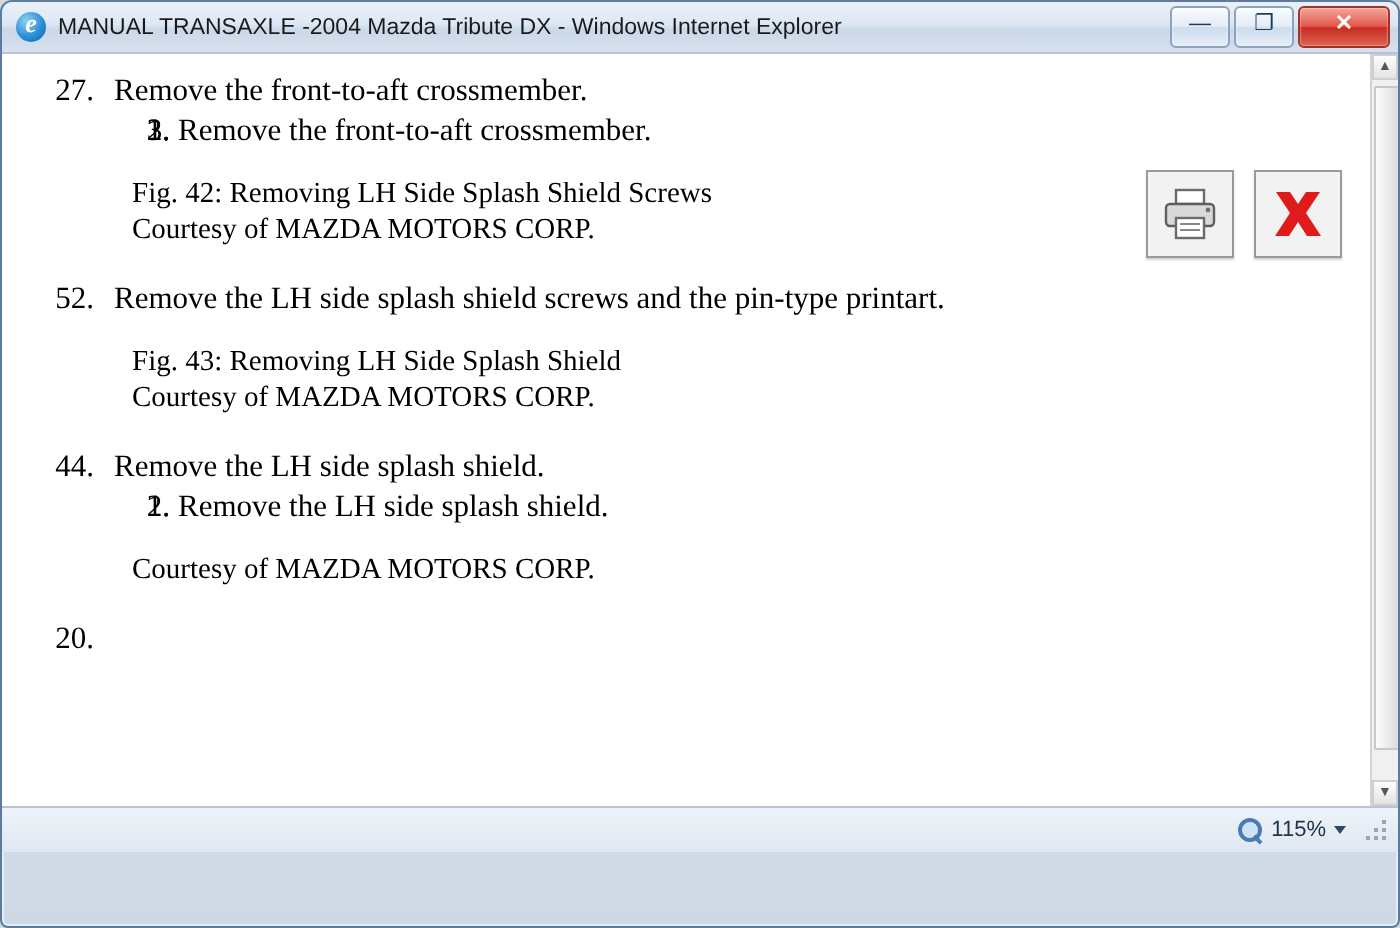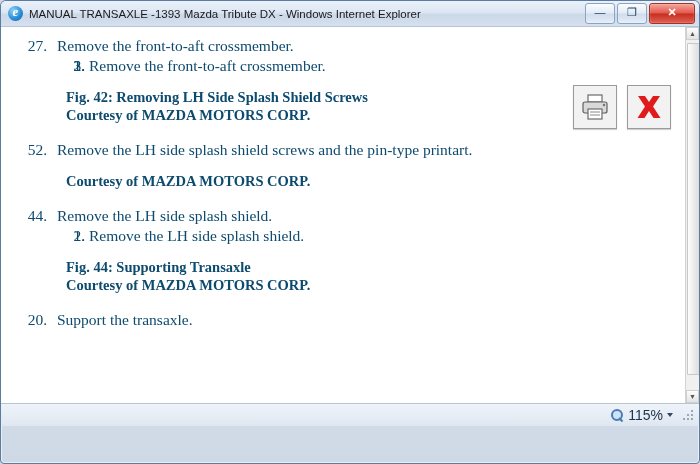--- a/index.html
+++ b/index.html
@@ -309,7 +309,7 @@
 
   <div class="titlebar">
     <div class="ie-logo"></div>
-    <div class="title-text">MANUAL TRANSAXLE -1393 Mazda Tribute DX - Windows Internet Explorer</div>
+    <div class="title-text">MANUAL TRANSAXLE -2004 Mazda Tribute DX - Windows Internet Explorer</div>
     <div class="win-buttons">
       <div class="win-btn">—</div>
       <div class="win-btn">❐</div>

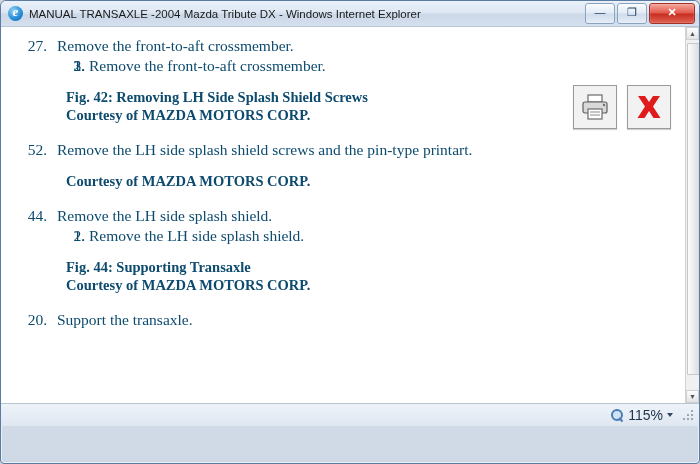--- a/index.html
+++ b/index.html
@@ -161,7 +161,7 @@
     padding: 10px 14px 0 14px;
     box-sizing: border-box;
     font-family: "Liberation Serif", serif;
-    color: #0c4a6e;
+    color: #000000;
     overflow: hidden;
   }
   .step {

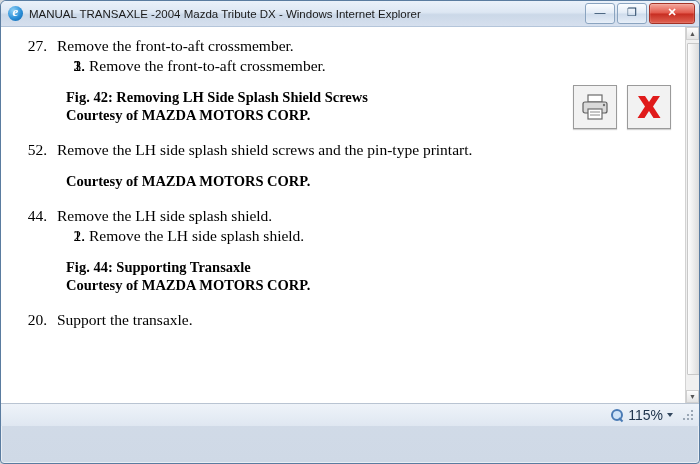--- a/index.html
+++ b/index.html
@@ -192,7 +192,7 @@
     text-align: right;
   }
   .figcap {
-    font-weight: bold;
+    font-weight: normal;
     font-size: 14.5px;
     margin: 14px 0 0 51px;
     line-height: 1.24;

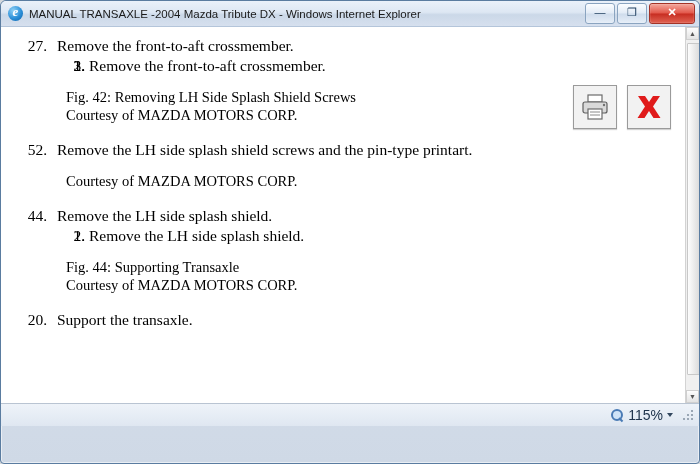--- a/index.html
+++ b/index.html
@@ -363,6 +363,7 @@
       </div>
 
       <div class="figcap">
+        <div>Fig. 43: Removing LH Side Splash Shield</div>
         <div>Courtesy of MAZDA MOTORS CORP.</div>
       </div>
 

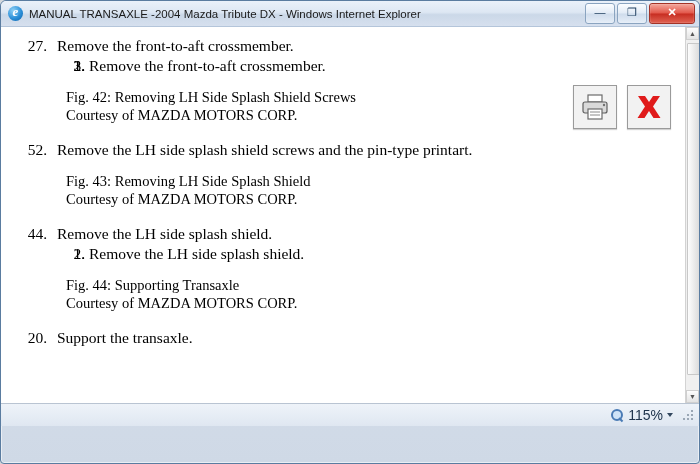--- a/index.html
+++ b/index.html
@@ -379,7 +379,6 @@
       </ul>
 
       <div class="figcap">
-        <div>Fig. 44: Supporting Transaxle</div>
         <div>Courtesy of MAZDA MOTORS CORP.</div>
       </div>
 

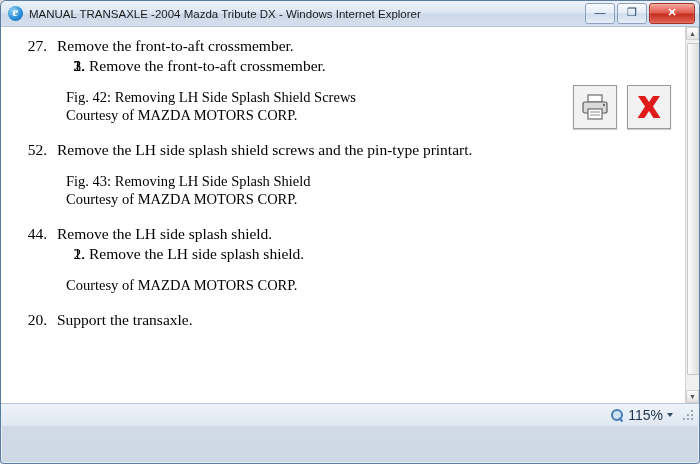--- a/index.html
+++ b/index.html
@@ -386,7 +386,6 @@
 
       <div class="step">
         <span class="num">20.</span>
-        <span>Support the transaxle.</span>
       </div>
 
     </div>

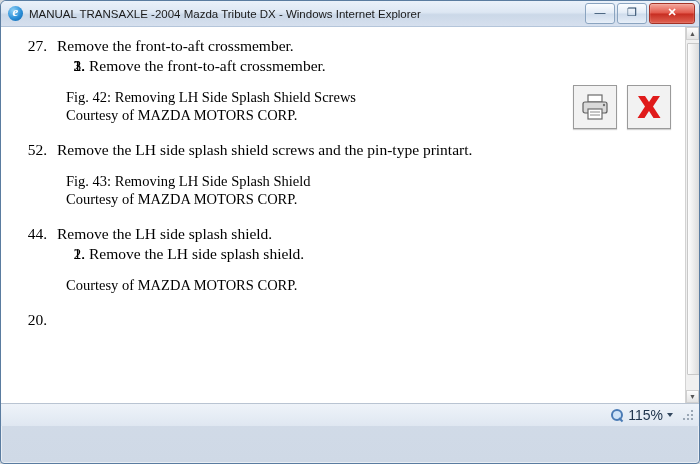--- a/index.html
+++ b/index.html
@@ -254,7 +254,7 @@
     justify-content: flex-end;
     padding-right: 4px;
     background: linear-gradient(to bottom, #eef3f9 0%, #dfe7f1 100%);
-    font-size: 14px;
+    font-size: 11px;
     color: #20354d;
   }
   .zoom-box {

